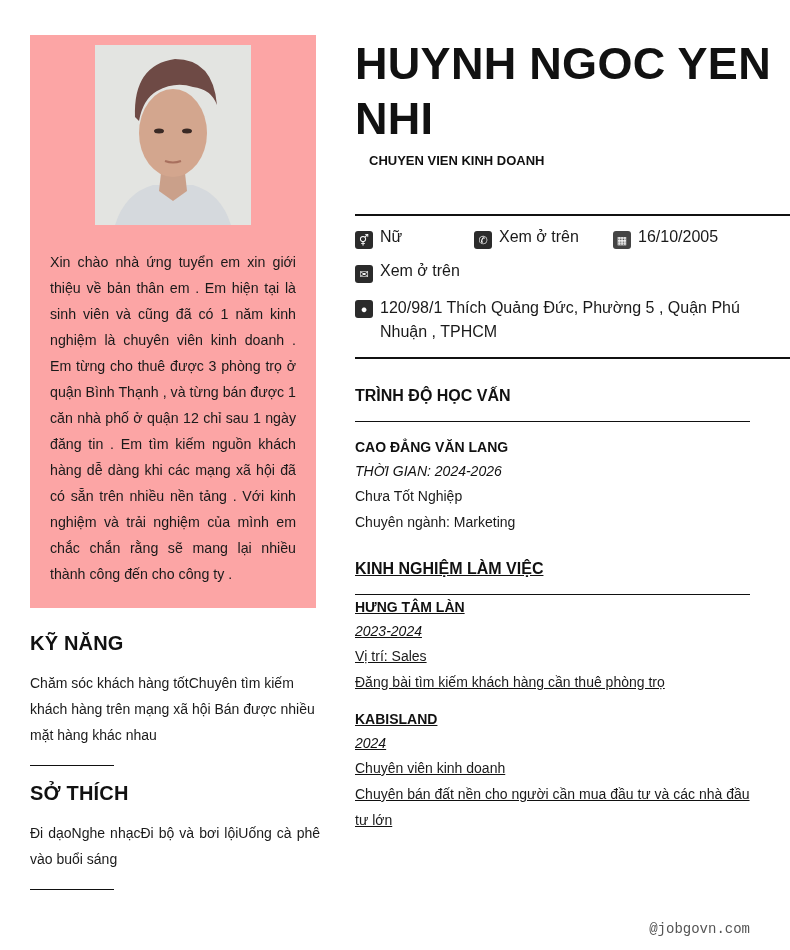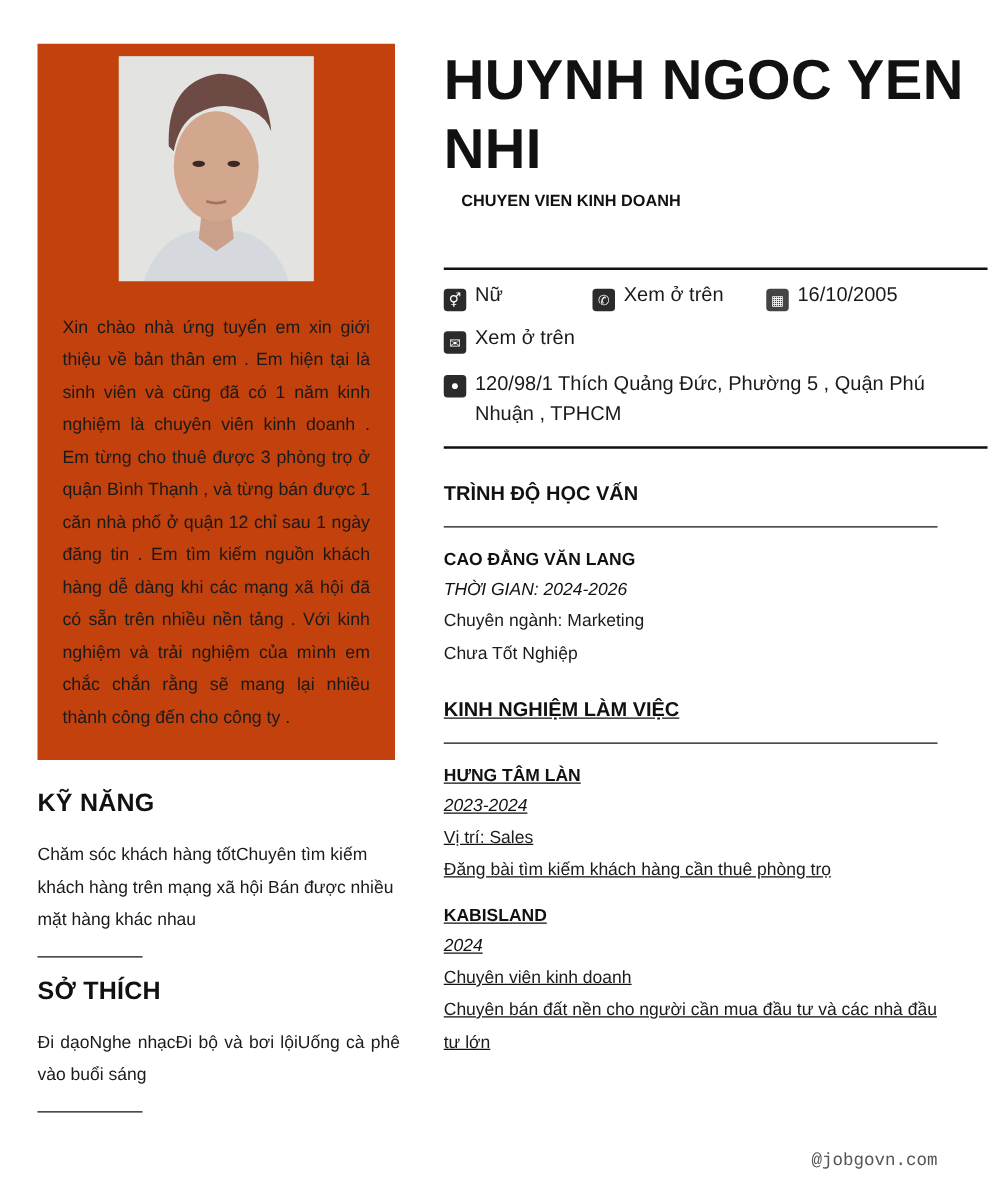--- a/index.html
+++ b/index.html
@@ -5,7 +5,7 @@
   html, body { margin:0; padding:0; background:#ffffff; }
   body { width:790px; height:950px; position:relative; overflow:hidden;
          font-family:"Liberation Sans", sans-serif; color:#111; }
-  .left-panel { position:absolute; left:30px; top:35px; width:286px; height:573px; background:#c2410c; }
+  .left-panel { position:absolute; left:30px; top:35px; width:286px; height:573px; background:#fca5a5; }
   .photo { position:absolute; left:65px; top:10px; width:156px; height:180px; background:#dfe0dd; overflow:hidden; }
   .summary { position:absolute; left:20px; top:214px; width:246px; font-size:14.2px; line-height:26px;
              text-align:justify; color:#1a1a1a; }

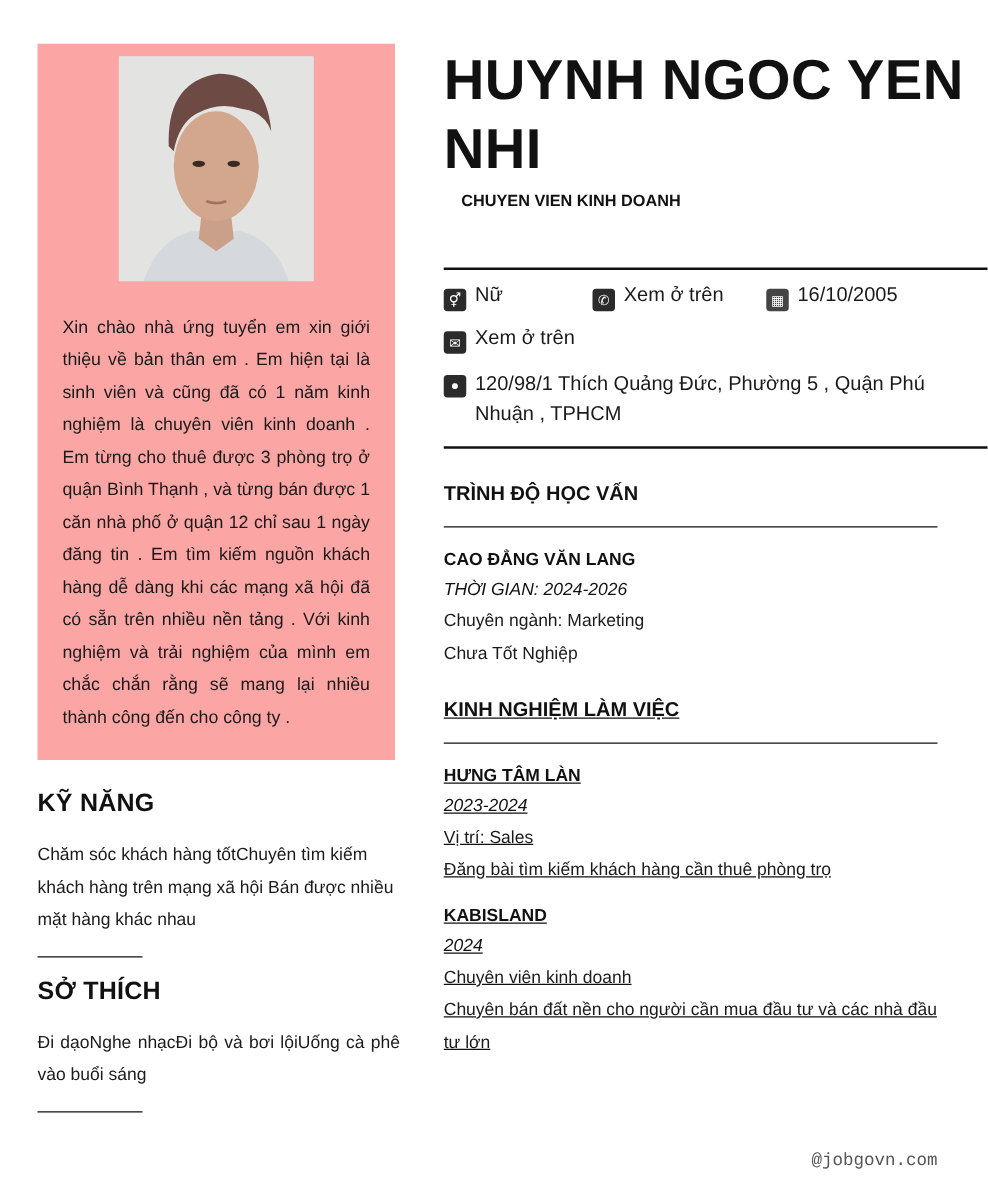--- a/index.html
+++ b/index.html
@@ -93,8 +93,8 @@
   <div style="margin-top:13px;">
     <div class="entry-title">CAO ĐẲNG VĂN LANG</div>
     <div class="entry-date">THỜI GIAN: 2024-2026</div>
+    <div class="entry-line">Chưa Tốt Nghiệp</div>
     <div class="entry-line">Chuyên ngành: Marketing</div>
-    <div class="entry-line">Chưa Tốt Nghiệp</div>
   </div>
 </div>
 

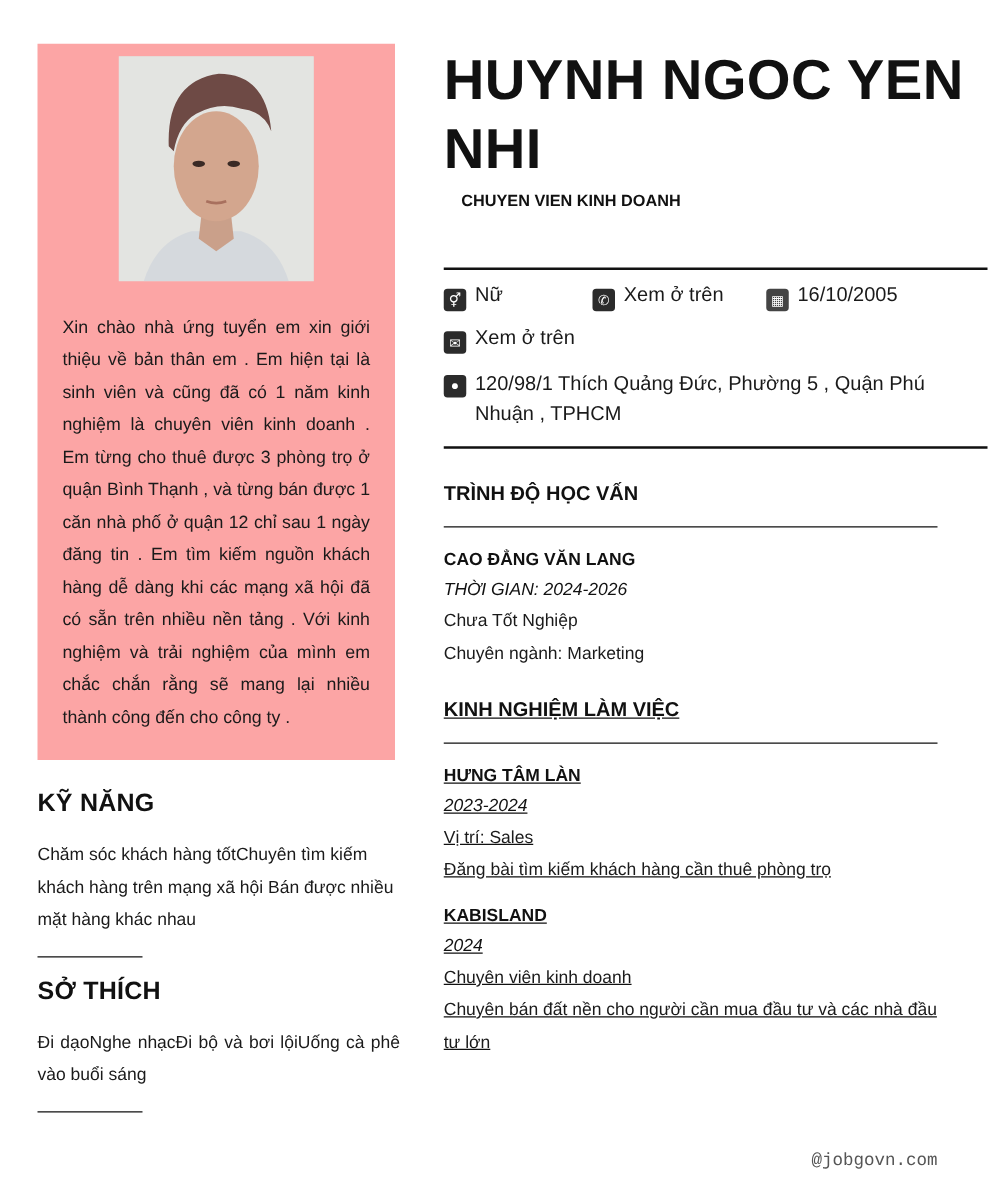--- a/index.html
+++ b/index.html
@@ -100,7 +100,7 @@
 
 <div class="right-sec" style="top:560px;text-decoration:underline;">
   <h3 class="sec-title">KINH NGHIỆM LÀM VIỆC</h3>
-  <div style="margin-top:13px;">
+  <div style="">
     <div class="entry-title">HƯNG TÂM LÀN</div>
     <div class="entry-date">2023-2024</div>
     <div class="entry-line">Vị trí: Sales</div>

